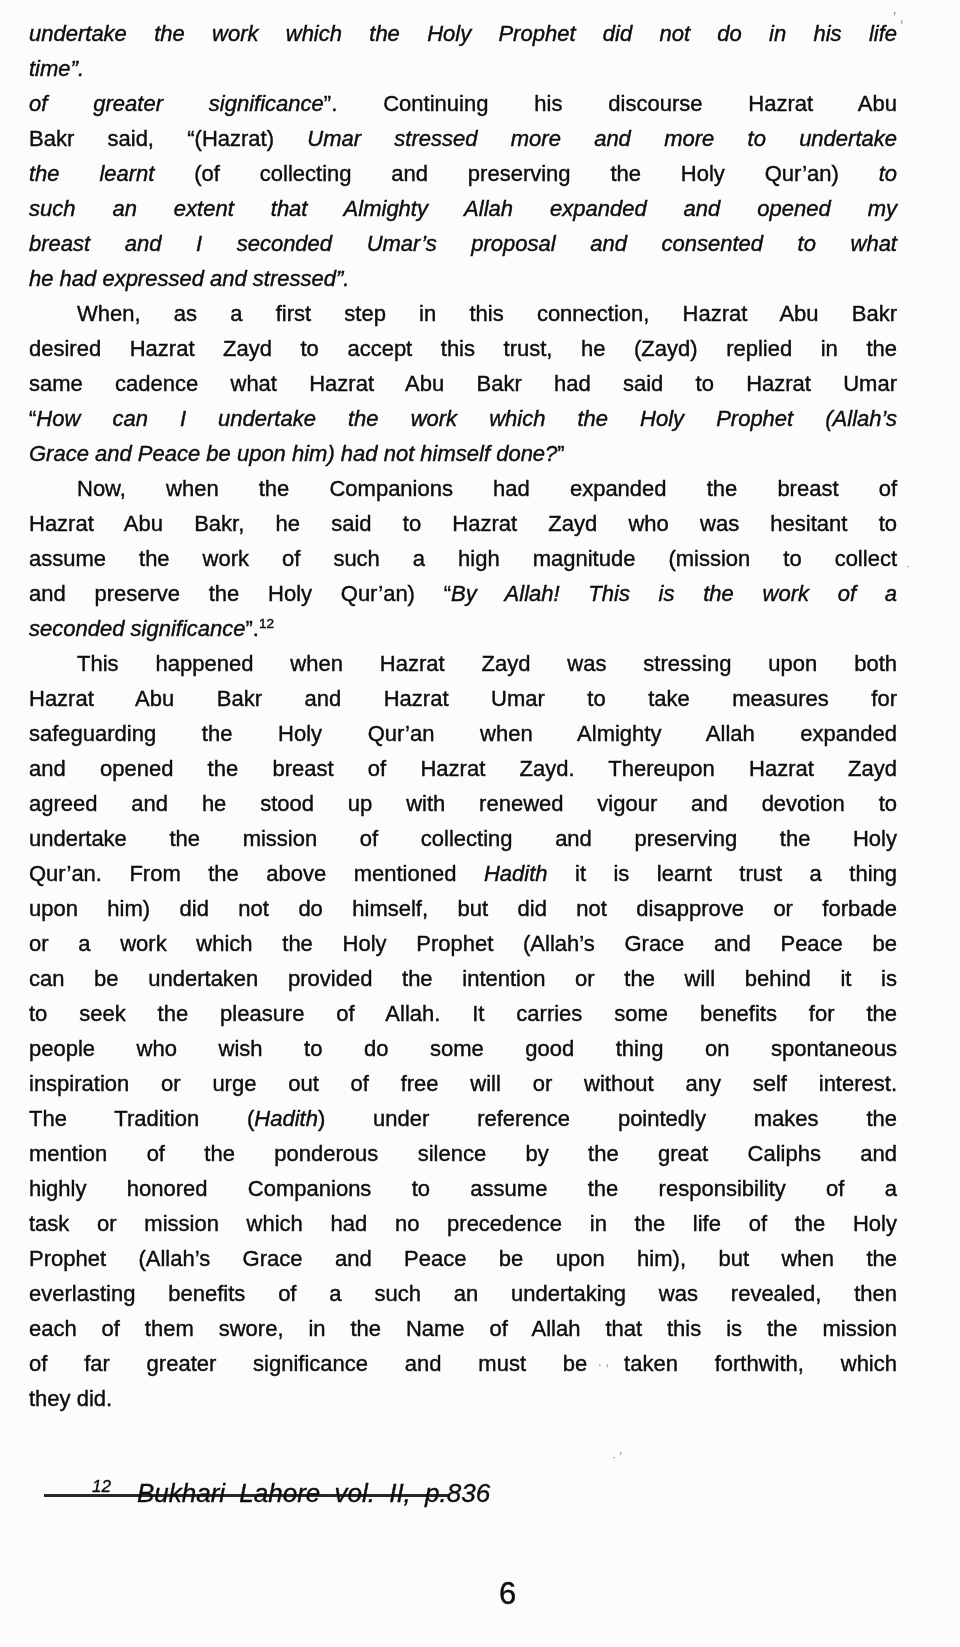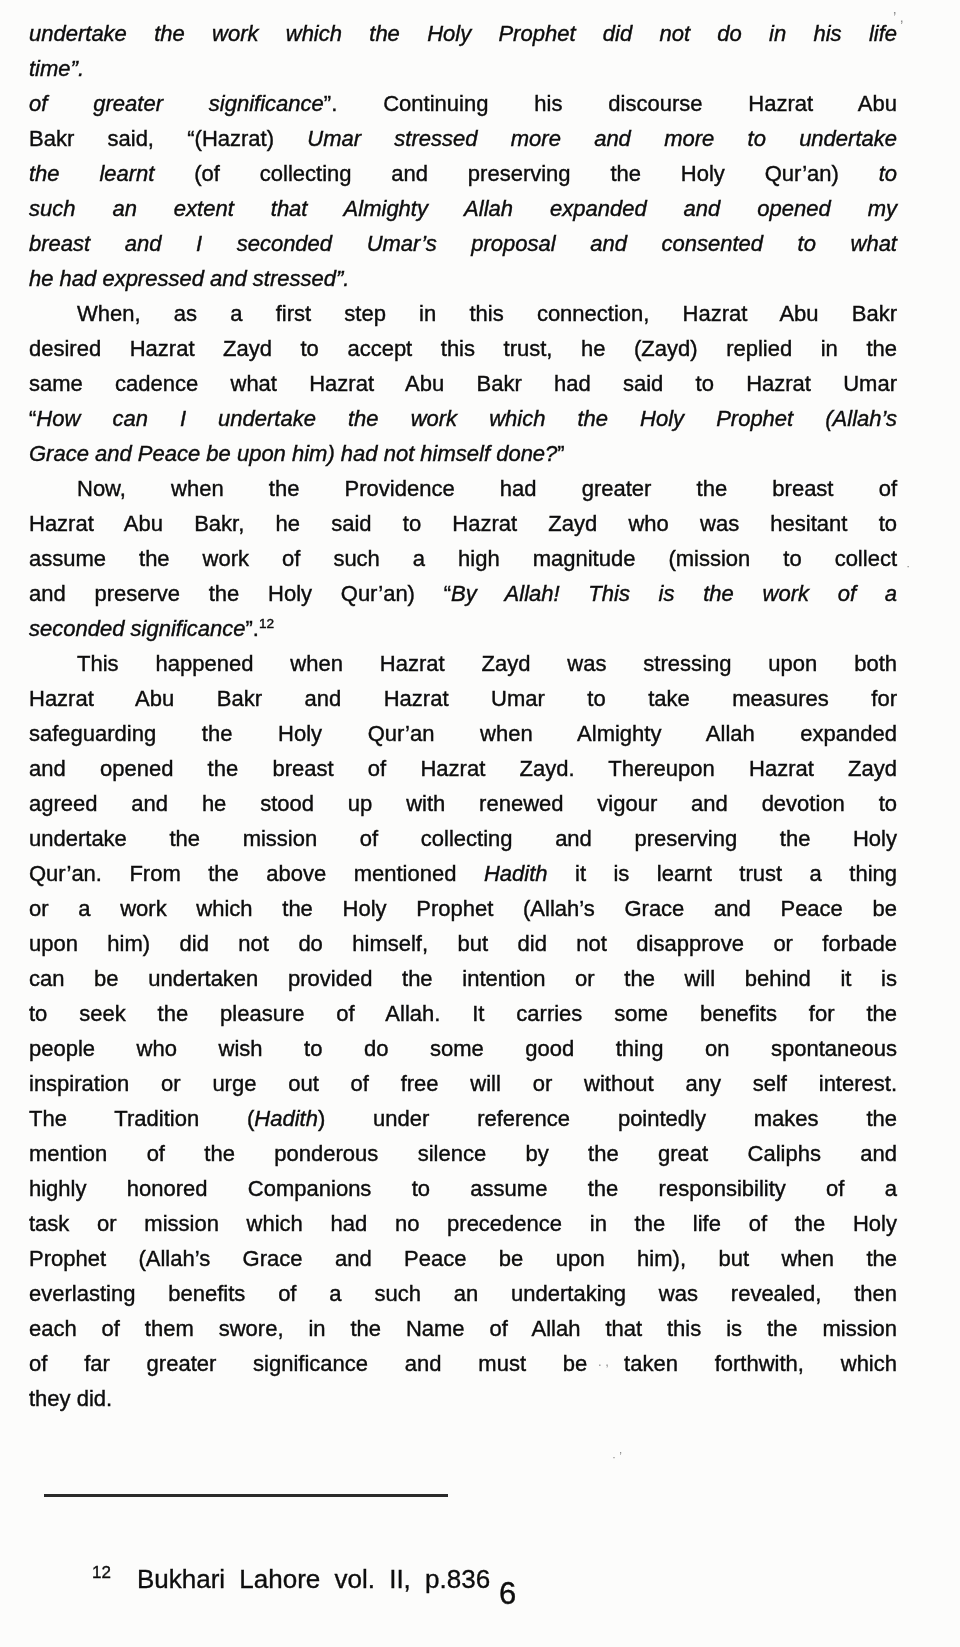--- a/index.html
+++ b/index.html
@@ -101,7 +101,7 @@
       <div class="line last"><span class="it">Grace and Peace be upon him) had not himself done?</span><span>”</span></div>
     </div>
     <div class="para">
-      <div class="line indent"><span>Now, when the Providence had greater the breast of</span></div>
+      <div class="line indent"><span>Now, when the Companions had expanded the breast of</span></div>
       <div class="line"><span>Hazrat Abu Bakr, he said to Hazrat Zayd who was hesitant to</span></div>
       <div class="line"><span>assume the work of such a high magnitude (mission to collect</span></div>
       <div class="line"><span>and preserve the Holy Qur’an) “</span><span class="it">By Allah! This is the work of a</span></div>

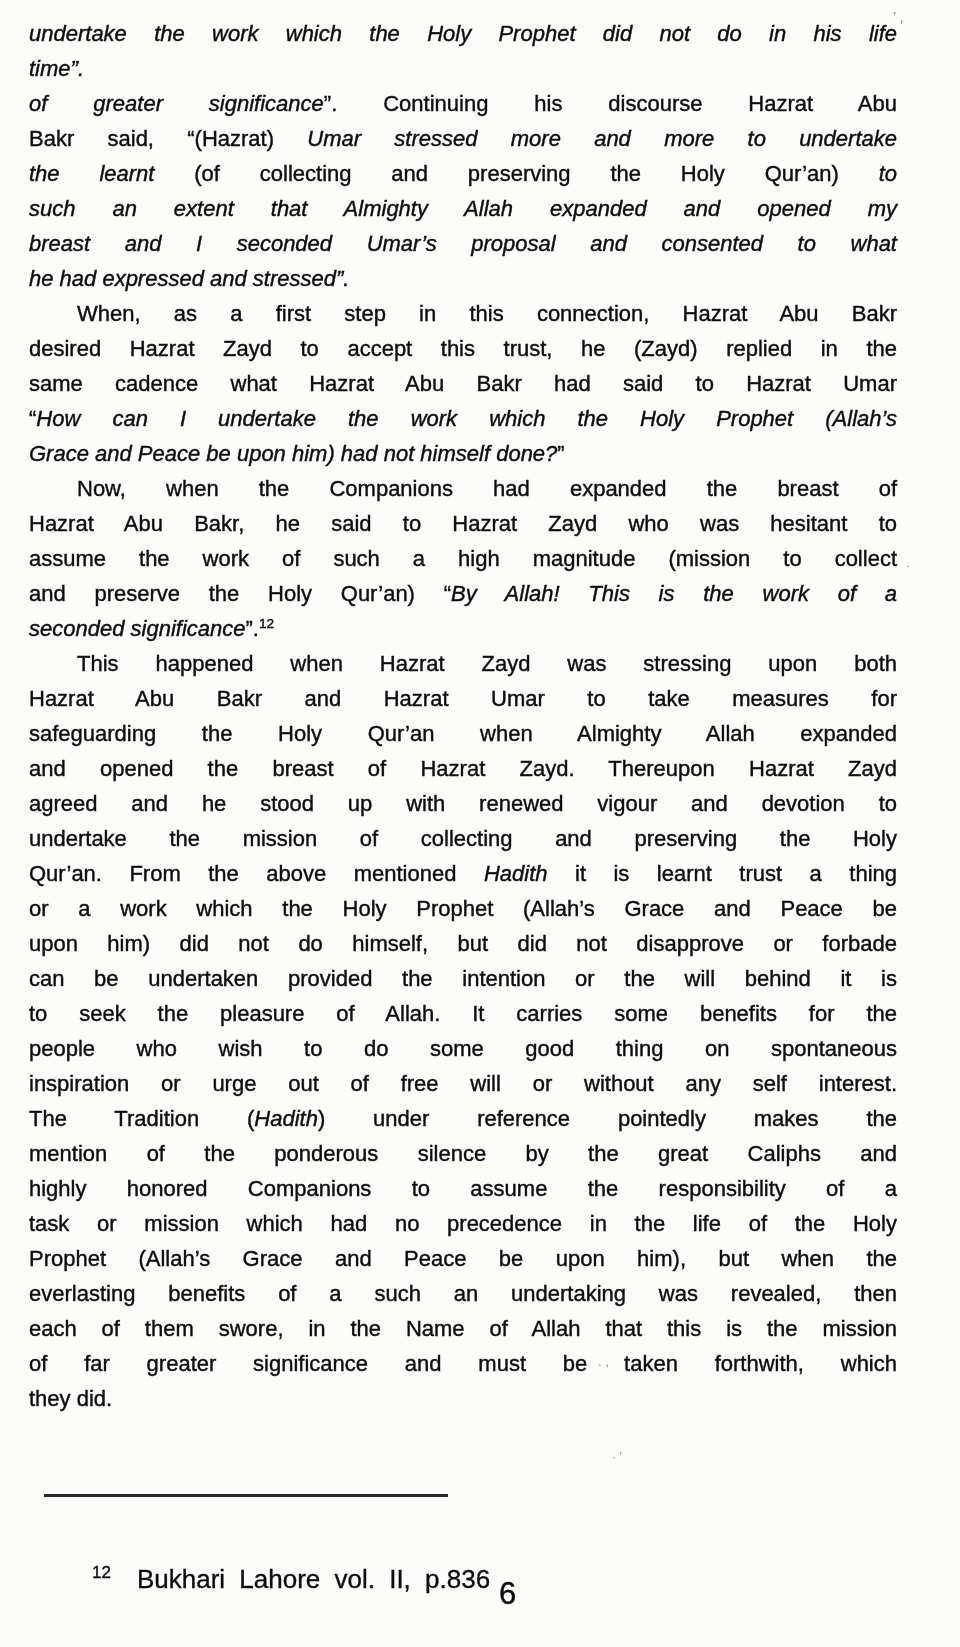--- a/index.html
+++ b/index.html
@@ -115,8 +115,8 @@
       <div class="line"><span>agreed and he stood up with renewed vigour and devotion to</span></div>
       <div class="line"><span>undertake the mission of collecting and preserving the Holy</span></div>
       <div class="line"><span>Qur’an. From the above mentioned </span><span class="it">Hadith</span><span> it is learnt trust a thing</span></div>
+      <div class="line"><span>upon him) did not do himself, but did not disapprove or forbade</span></div>
       <div class="line"><span>or a work which the Holy Prophet (Allah’s Grace and Peace be</span></div>
-      <div class="line"><span>upon him) did not do himself, but did not disapprove or forbade</span></div>
       <div class="line"><span>can be undertaken provided the intention or the will behind it is</span></div>
       <div class="line"><span>to seek the pleasure of Allah. It carries some benefits for the</span></div>
       <div class="line"><span>people who wish to do some good thing on spontaneous</span></div>

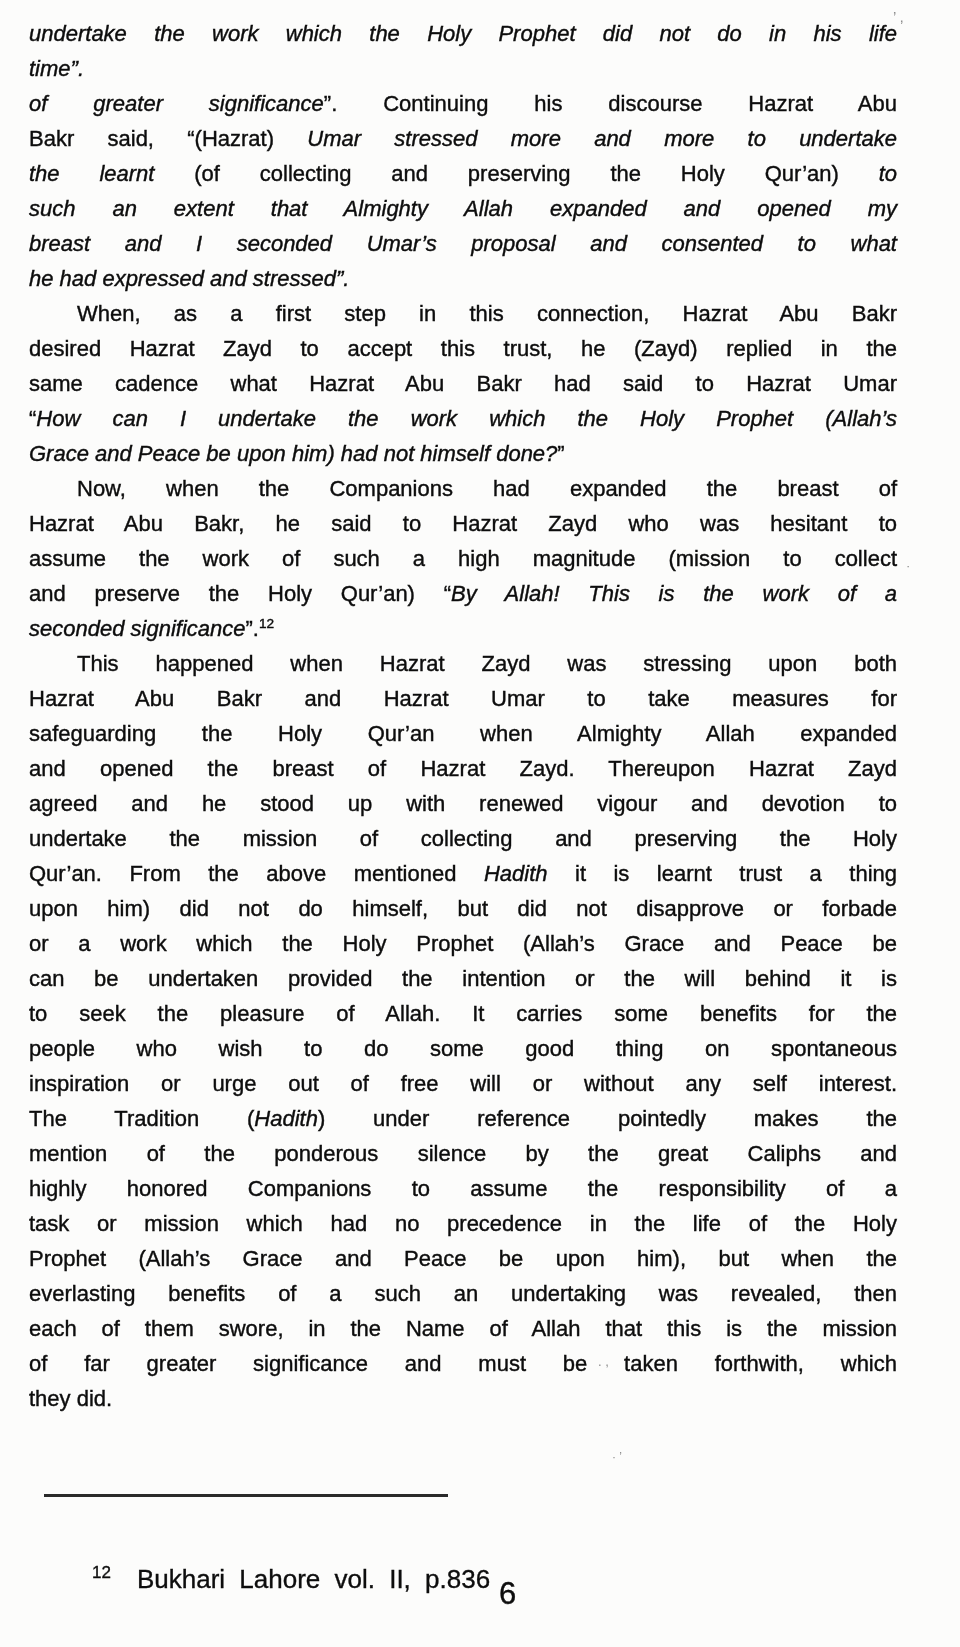--- a/index.html
+++ b/index.html
@@ -50,8 +50,9 @@
   .footnote {
     position: absolute;
     left: 92px;
-    top: 1564px;
+    top: 1478px;
     font-size: 26px;
+    font-style: italic;
     -webkit-text-stroke: 0.35px #0d0d0d;
   }
   .footnote .fn-marker {

